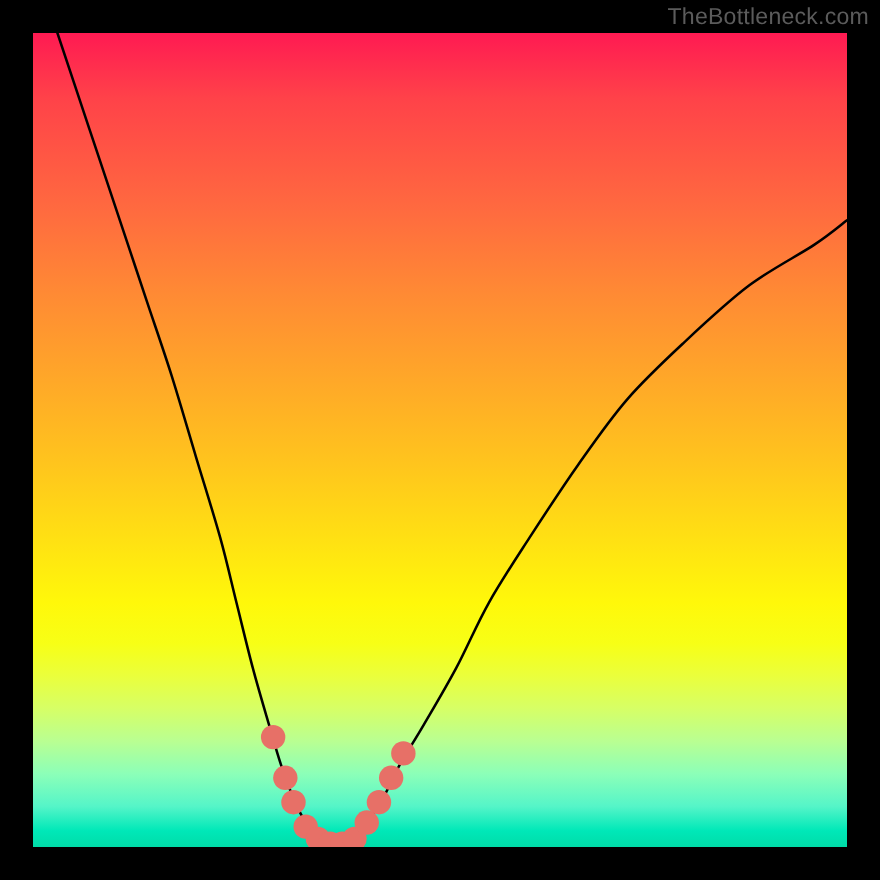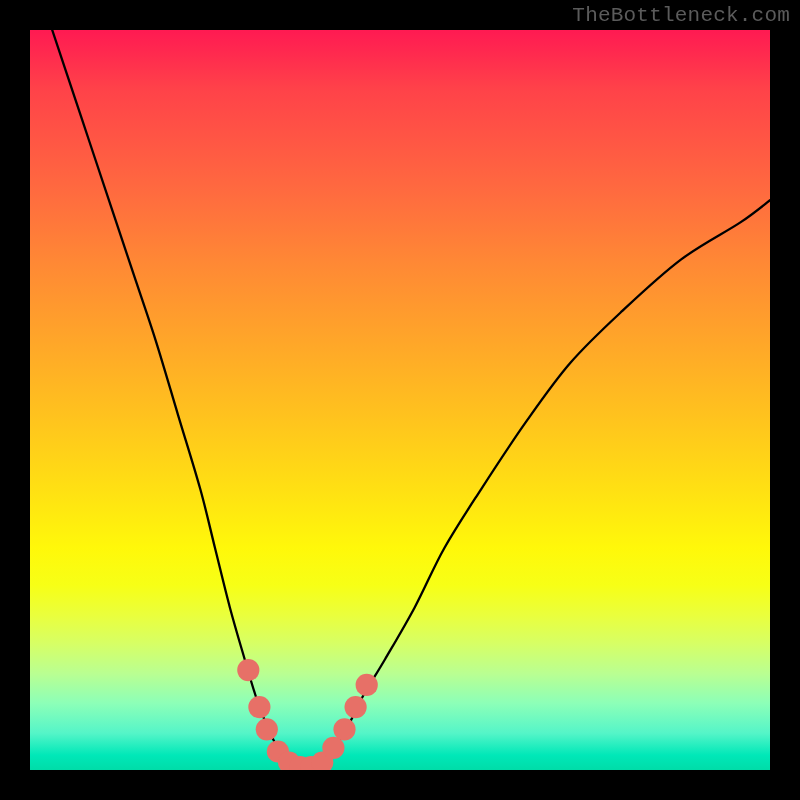--- a/index.html
+++ b/index.html
@@ -16,7 +16,6 @@
     left: 0; top: 0;
     width: 800px; height: 800px;
     background: #000;
-    font-family: Liberation Mono, monospace;
   }
   .plot {
     position: absolute;

